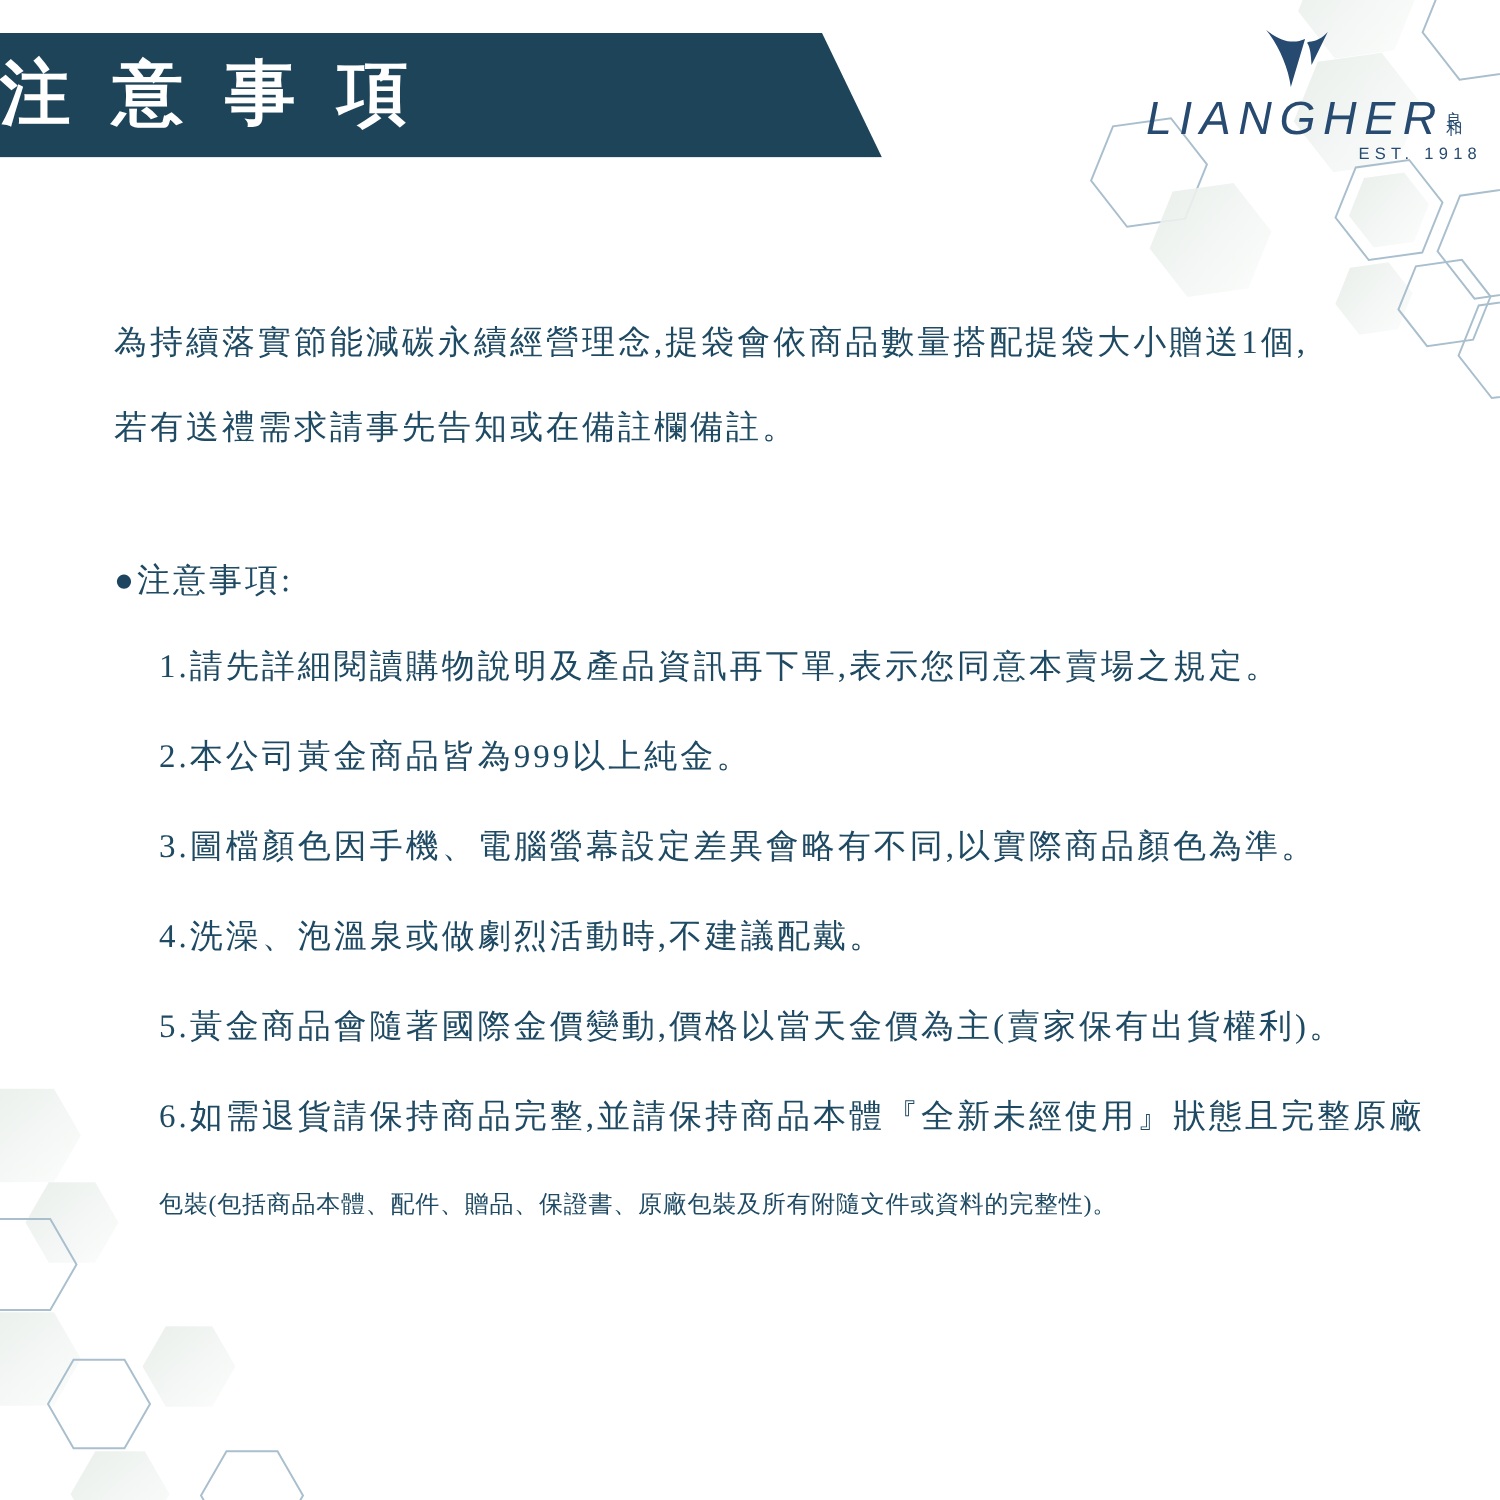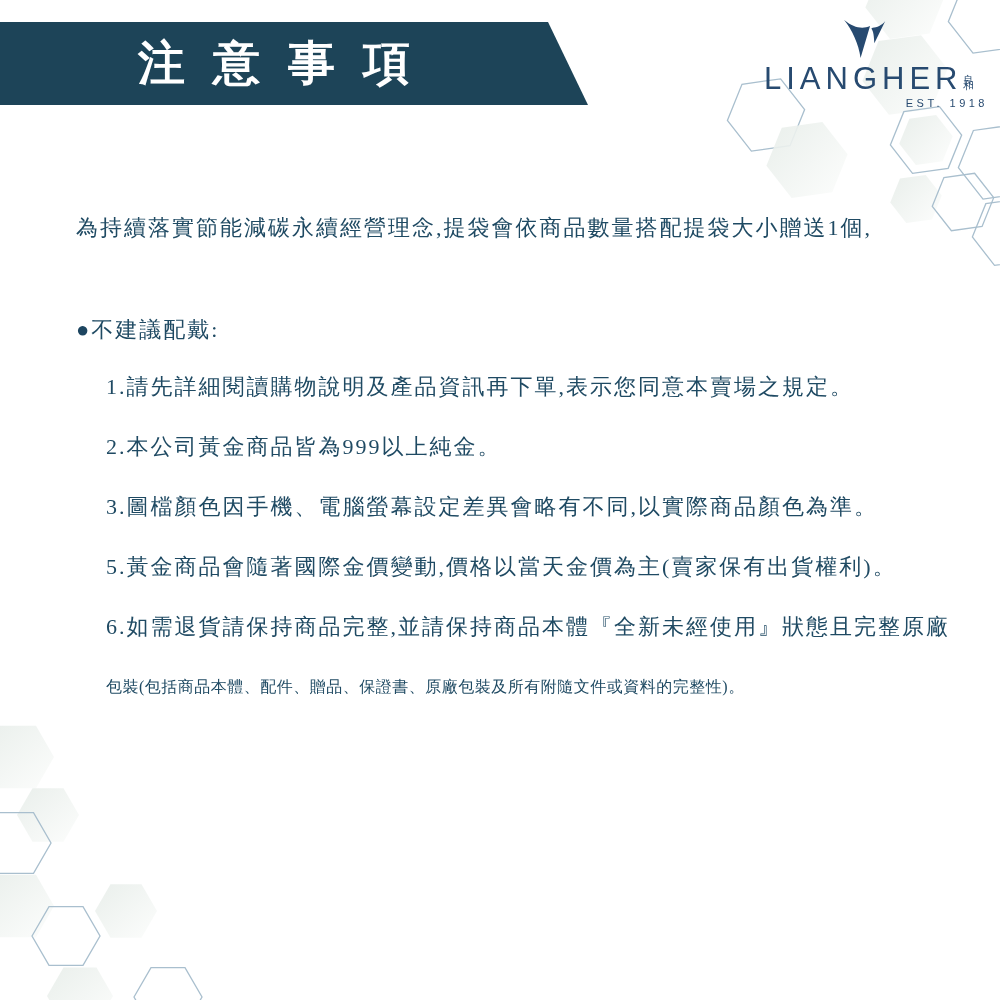--- a/index.html
+++ b/index.html
@@ -20,7 +20,7 @@
     clip-path:polygon(0 0, 93.2% 0, 100% 100%, 0 100%);
   }
   .banner h1 {
-    margin:0; padding-left:138px; line-height:83px;
+    margin:0; line-height:83px;
     font-size:47px; font-weight:bold; color:#ffffff; letter-spacing:28px;
     font-family:"Liberation Serif","DejaVu Serif",serif; white-space:nowrap;
   }

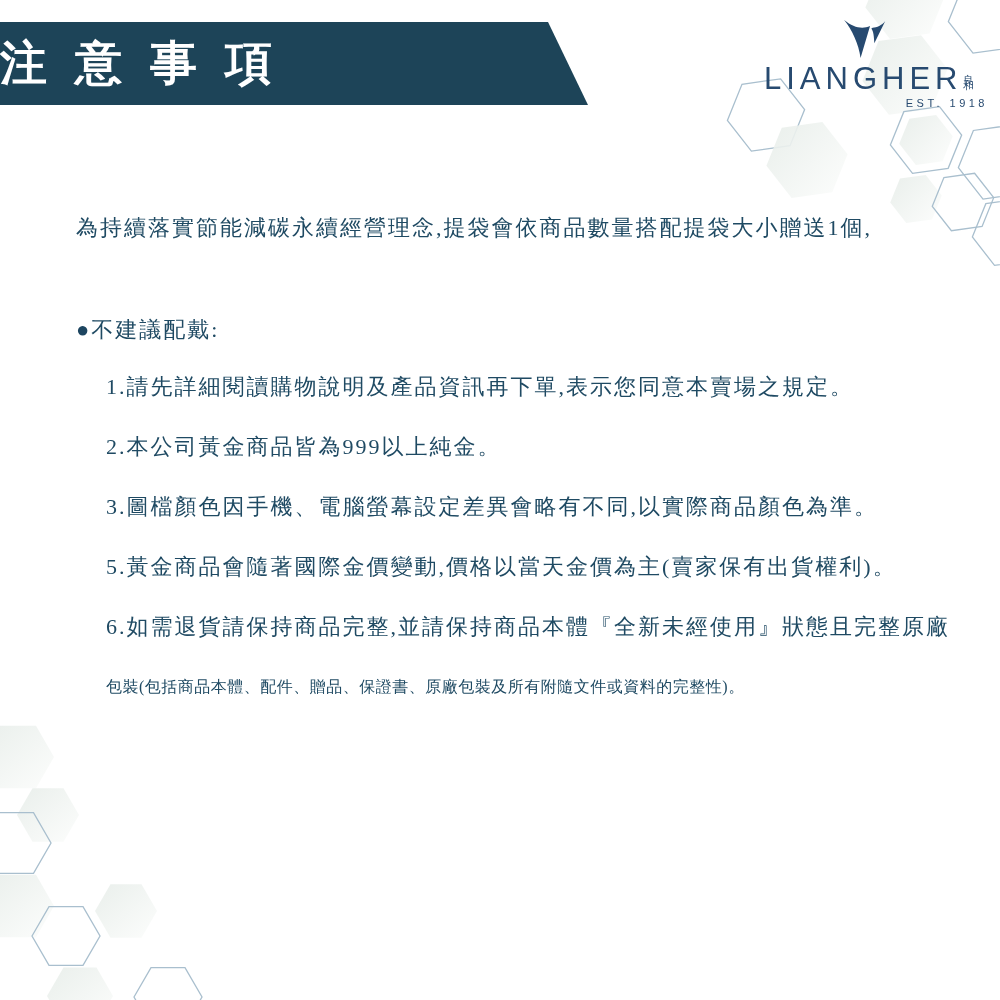--- a/index.html
+++ b/index.html
@@ -31,7 +31,7 @@
   .logo .wordrow { display:flex; align-items:flex-start; margin-left:26px; }
   .logo .wordmark {
     font-family:"Liberation Sans","DejaVu Sans",sans-serif;
-    font-size:31px; font-weight:400; letter-spacing:5px; line-height:30px; white-space:nowrap;
+    font-size:31px; font-weight:400; letter-spacing:5px; line-height:30px; white-space:nowrap;font-style:italic;
   }
   .logo .hanzi {
     writing-mode:vertical-rl; text-orientation:upright;

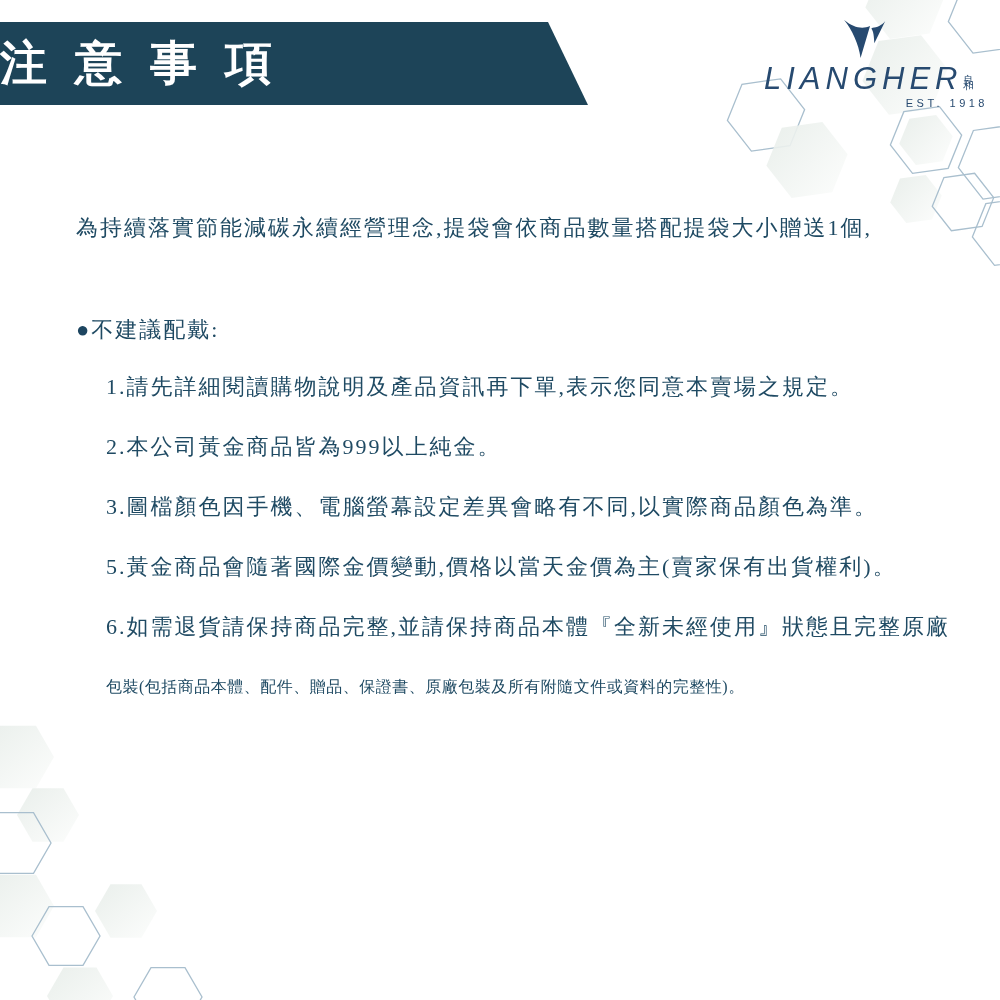--- a/index.html
+++ b/index.html
@@ -105,6 +105,7 @@
 
   <div class="content">
     <p>為持續落實節能減碳永續經營理念,提袋會依商品數量搭配提袋大小贈送1個,</p>
+    <p>若有送禮需求請事先告知或在備註欄備註。</p>
 
     <p class="head nh"><span class="bullet">●</span><span>不建議配戴:</span></p>
     <p class="it">1.請先詳細閱讀購物說明及產品資訊再下單,表示您同意本賣場之規定。</p>

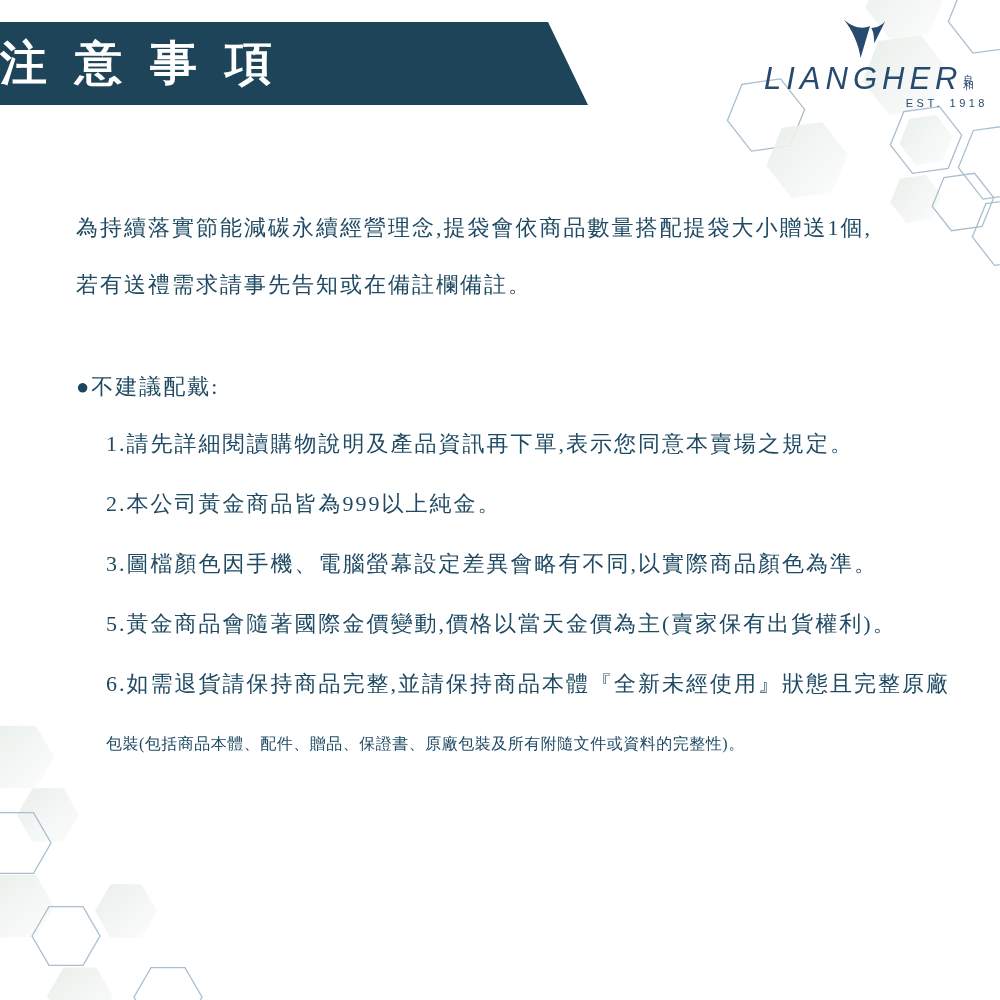--- a/index.html
+++ b/index.html
@@ -107,7 +107,7 @@
     <p>為持續落實節能減碳永續經營理念,提袋會依商品數量搭配提袋大小贈送1個,</p>
     <p>若有送禮需求請事先告知或在備註欄備註。</p>
 
-    <p class="head nh"><span class="bullet">●</span><span>不建議配戴:</span></p>
+    <p class="head nh"><span class="bullet">●</span><span>注意事項:</span></p>
     <p class="it">1.請先詳細閱讀購物說明及產品資訊再下單,表示您同意本賣場之規定。</p>
     <p class="it">2.本公司黃金商品皆為999以上純金。</p>
     <p class="it">3.圖檔顏色因手機、電腦螢幕設定差異會略有不同,以實際商品顏色為準。</p>

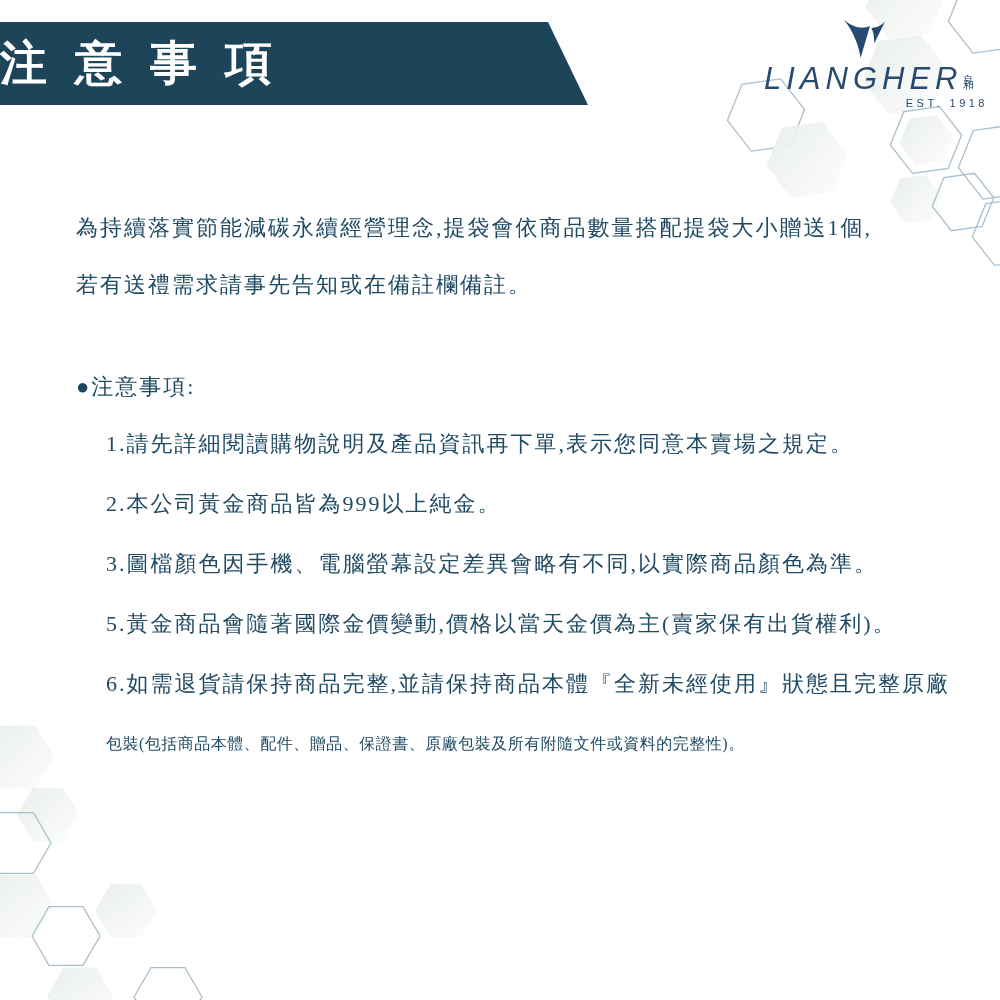--- a/index.html
+++ b/index.html
@@ -111,6 +111,7 @@
     <p class="it">1.請先詳細閱讀購物說明及產品資訊再下單,表示您同意本賣場之規定。</p>
     <p class="it">2.本公司黃金商品皆為999以上純金。</p>
     <p class="it">3.圖檔顏色因手機、電腦螢幕設定差異會略有不同,以實際商品顏色為準。</p>
+    <p class="it">4.洗澡、泡溫泉或做劇烈活動時,不建議配戴。</p>
     <p class="it">5.黃金商品會隨著國際金價變動,價格以當天金價為主(賣家保有出貨權利)。</p>
     <p class="it">6.如需退貨請保持商品完整,並請保持商品本體『全新未經使用』狀態且完整原廠</p>
     <p class="it tight">包裝(包括商品本體、配件、贈品、保證書、原廠包裝及所有附隨文件或資料的完整性)。</p>

